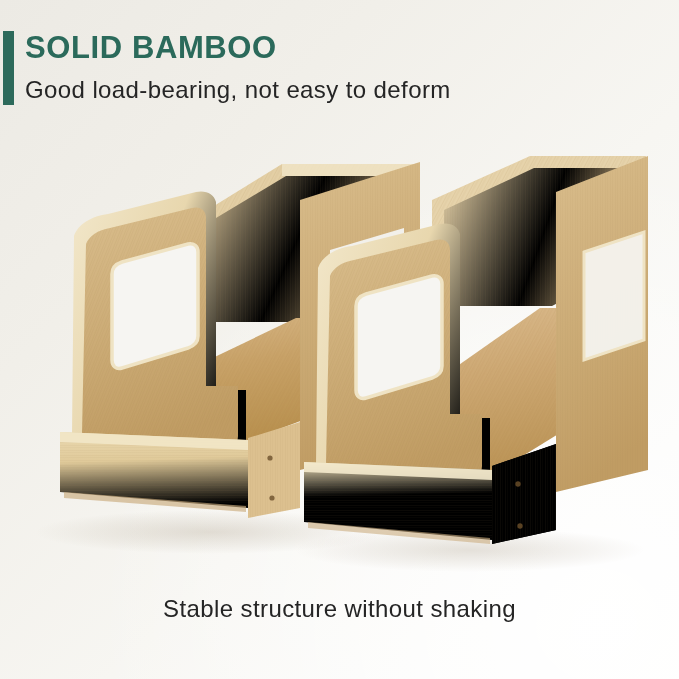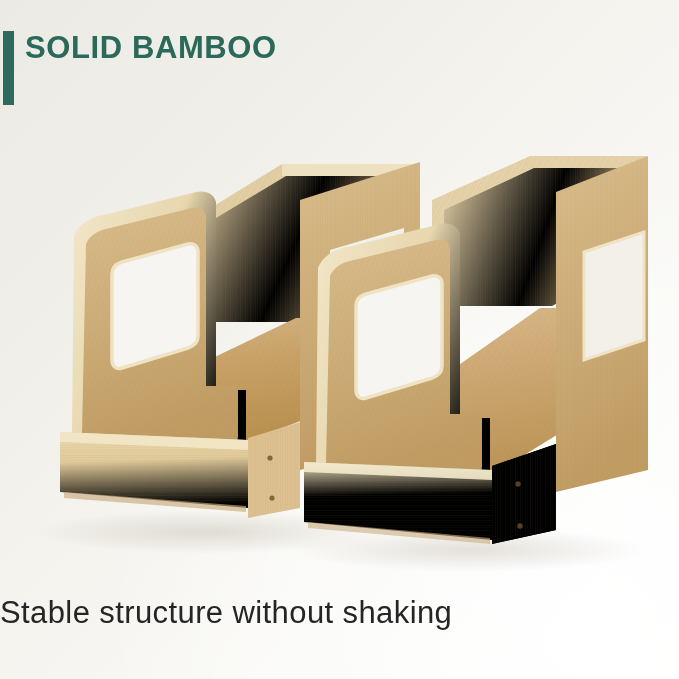--- a/index.html
+++ b/index.html
@@ -51,6 +51,7 @@
   <div id="header">
     <div id="accent-bar"></div>
     <div id="title">SOLID BAMBOO</div>
+    <div id="subtitle">Good load-bearing,  not easy to deform</div>
   </div>
 
   <div id="stage">

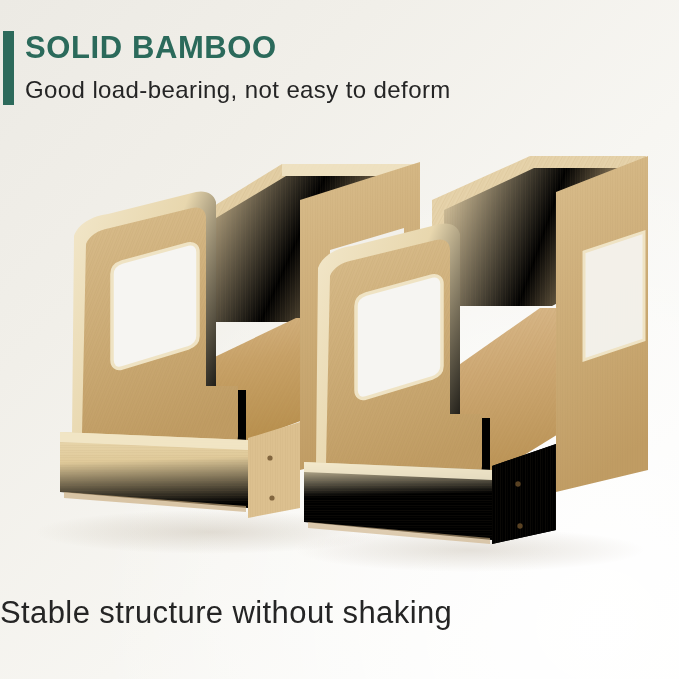--- a/index.html
+++ b/index.html
@@ -35,7 +35,7 @@
   
   #caption{
     position:absolute;left:0;top:595px;width:679px;
-    font-size:31px;font-weight:300;
+    text-align:center;font-size:24px;font-weight:300;
     letter-spacing:0.4px;color:#252525;
   }
 

